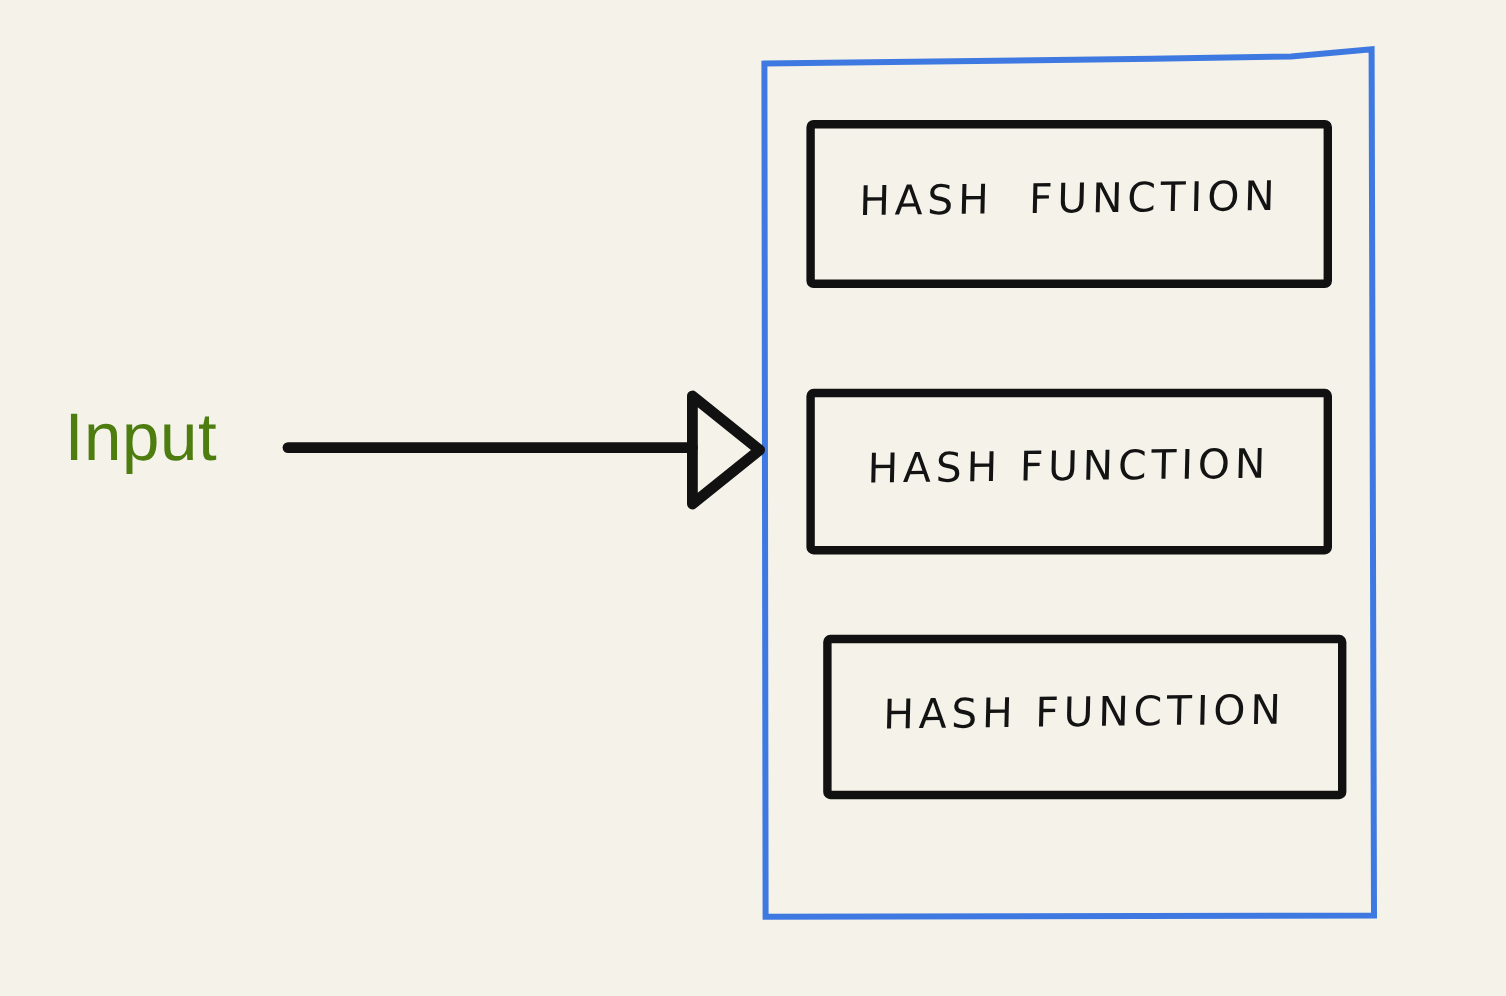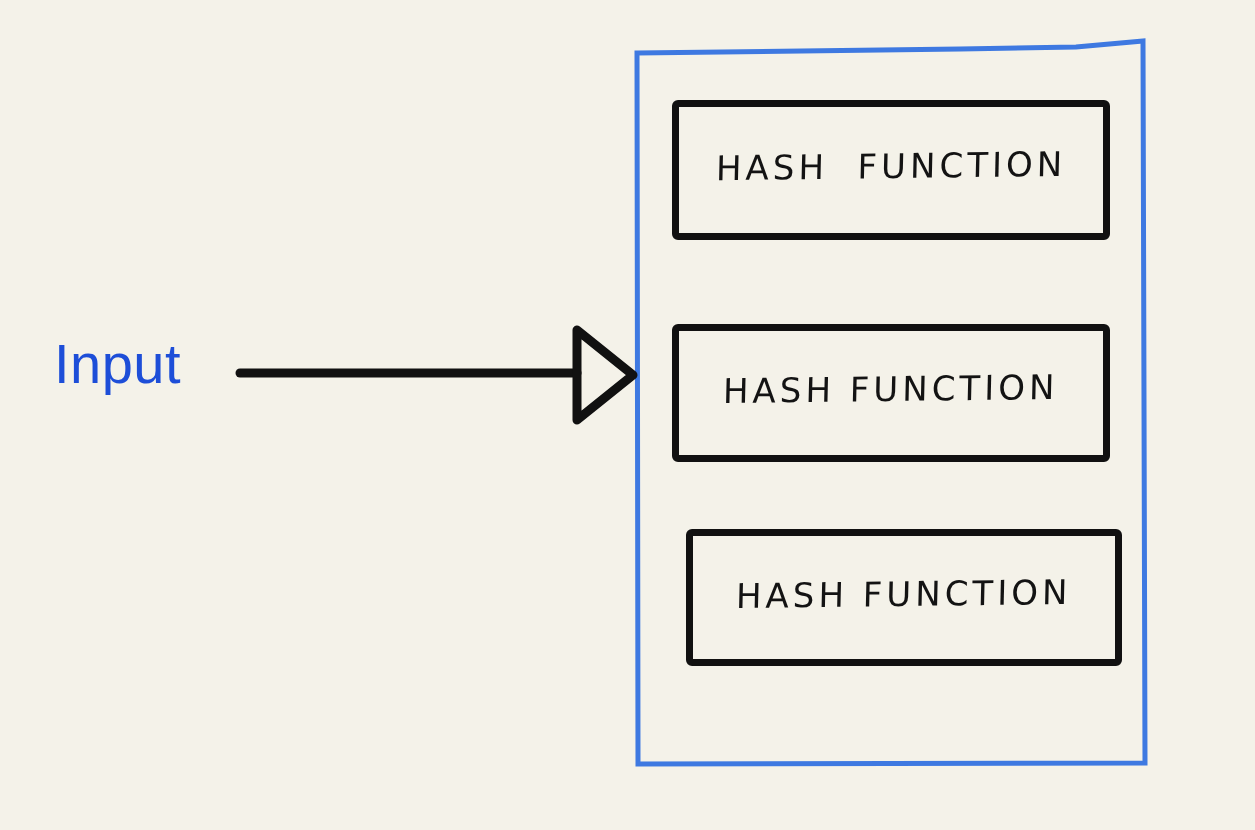--- a/index.html
+++ b/index.html
@@ -29,7 +29,7 @@
     top: 336px;
     font-size: 56px;
     line-height: 1.0;
-    color: #1d4ed8;
+    color: #4d7c0f;
     letter-spacing: 0.5px;
     font-family: "Liberation Sans", sans-serif;
   }

